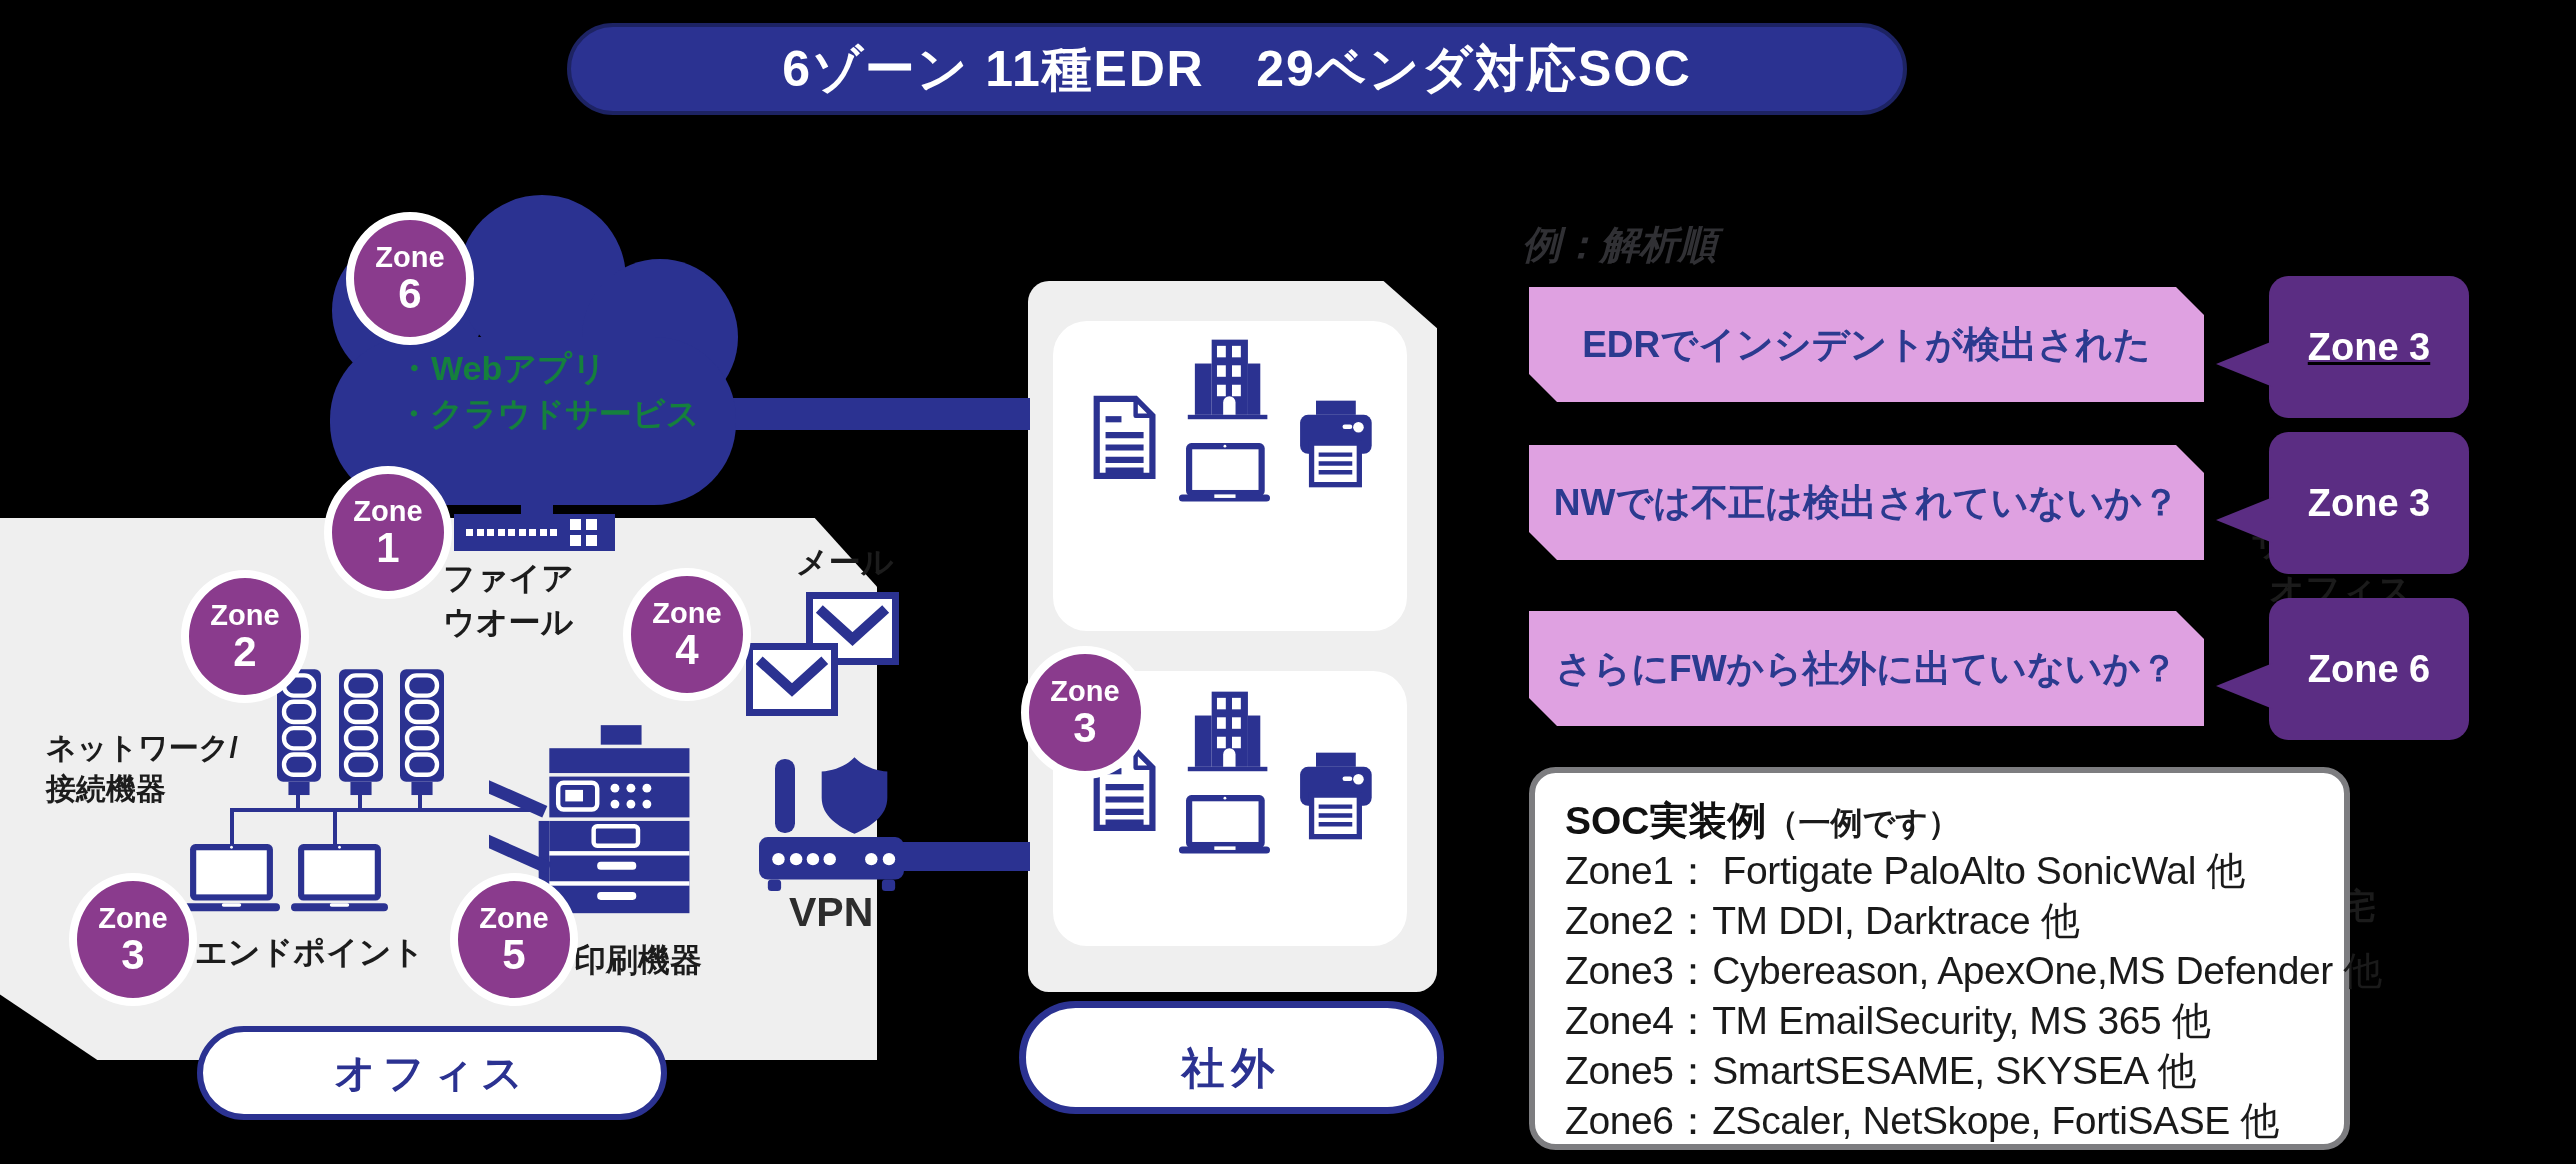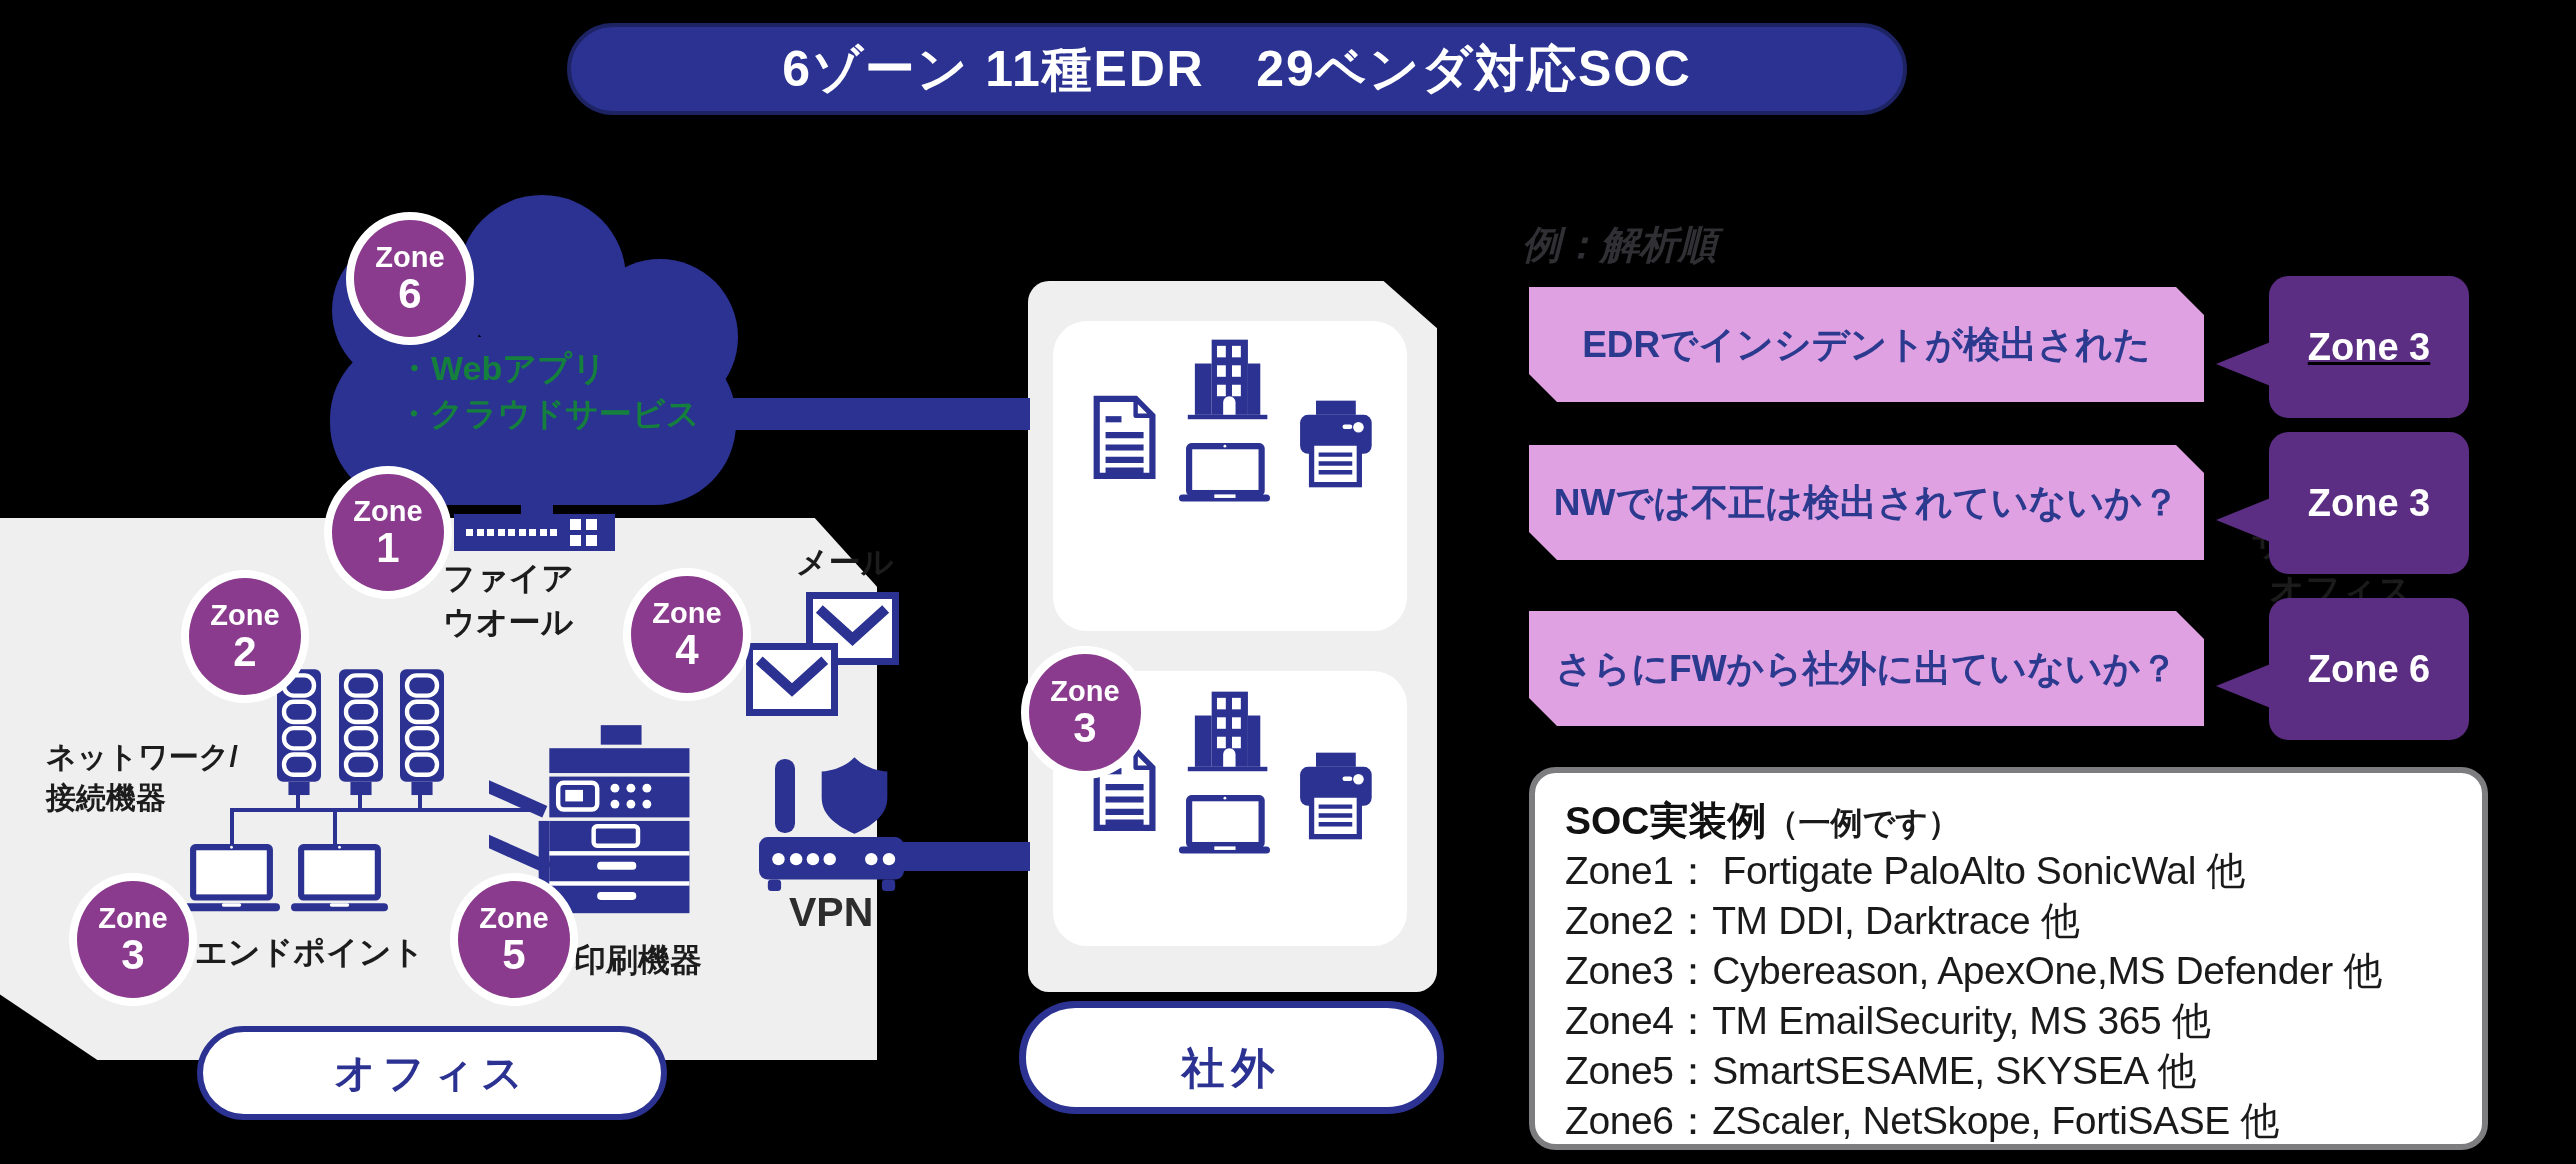--- a/index.html
+++ b/index.html
@@ -147,7 +147,7 @@
     </g>
     <rect x="13" y="128" width="24" height="15" fill="#2b3291"></rect>
   </svg>
-  <div class="abs lbl" style="left:46px;top:727px;font-size:30px;line-height:41px;margin-top:9px;">
+  <div class="abs lbl" style="left:46px;top:727px;font-size:30px;line-height:41px;">
     <div>ネットワーク/</div>
     <div>接続機器</div>
   </div>

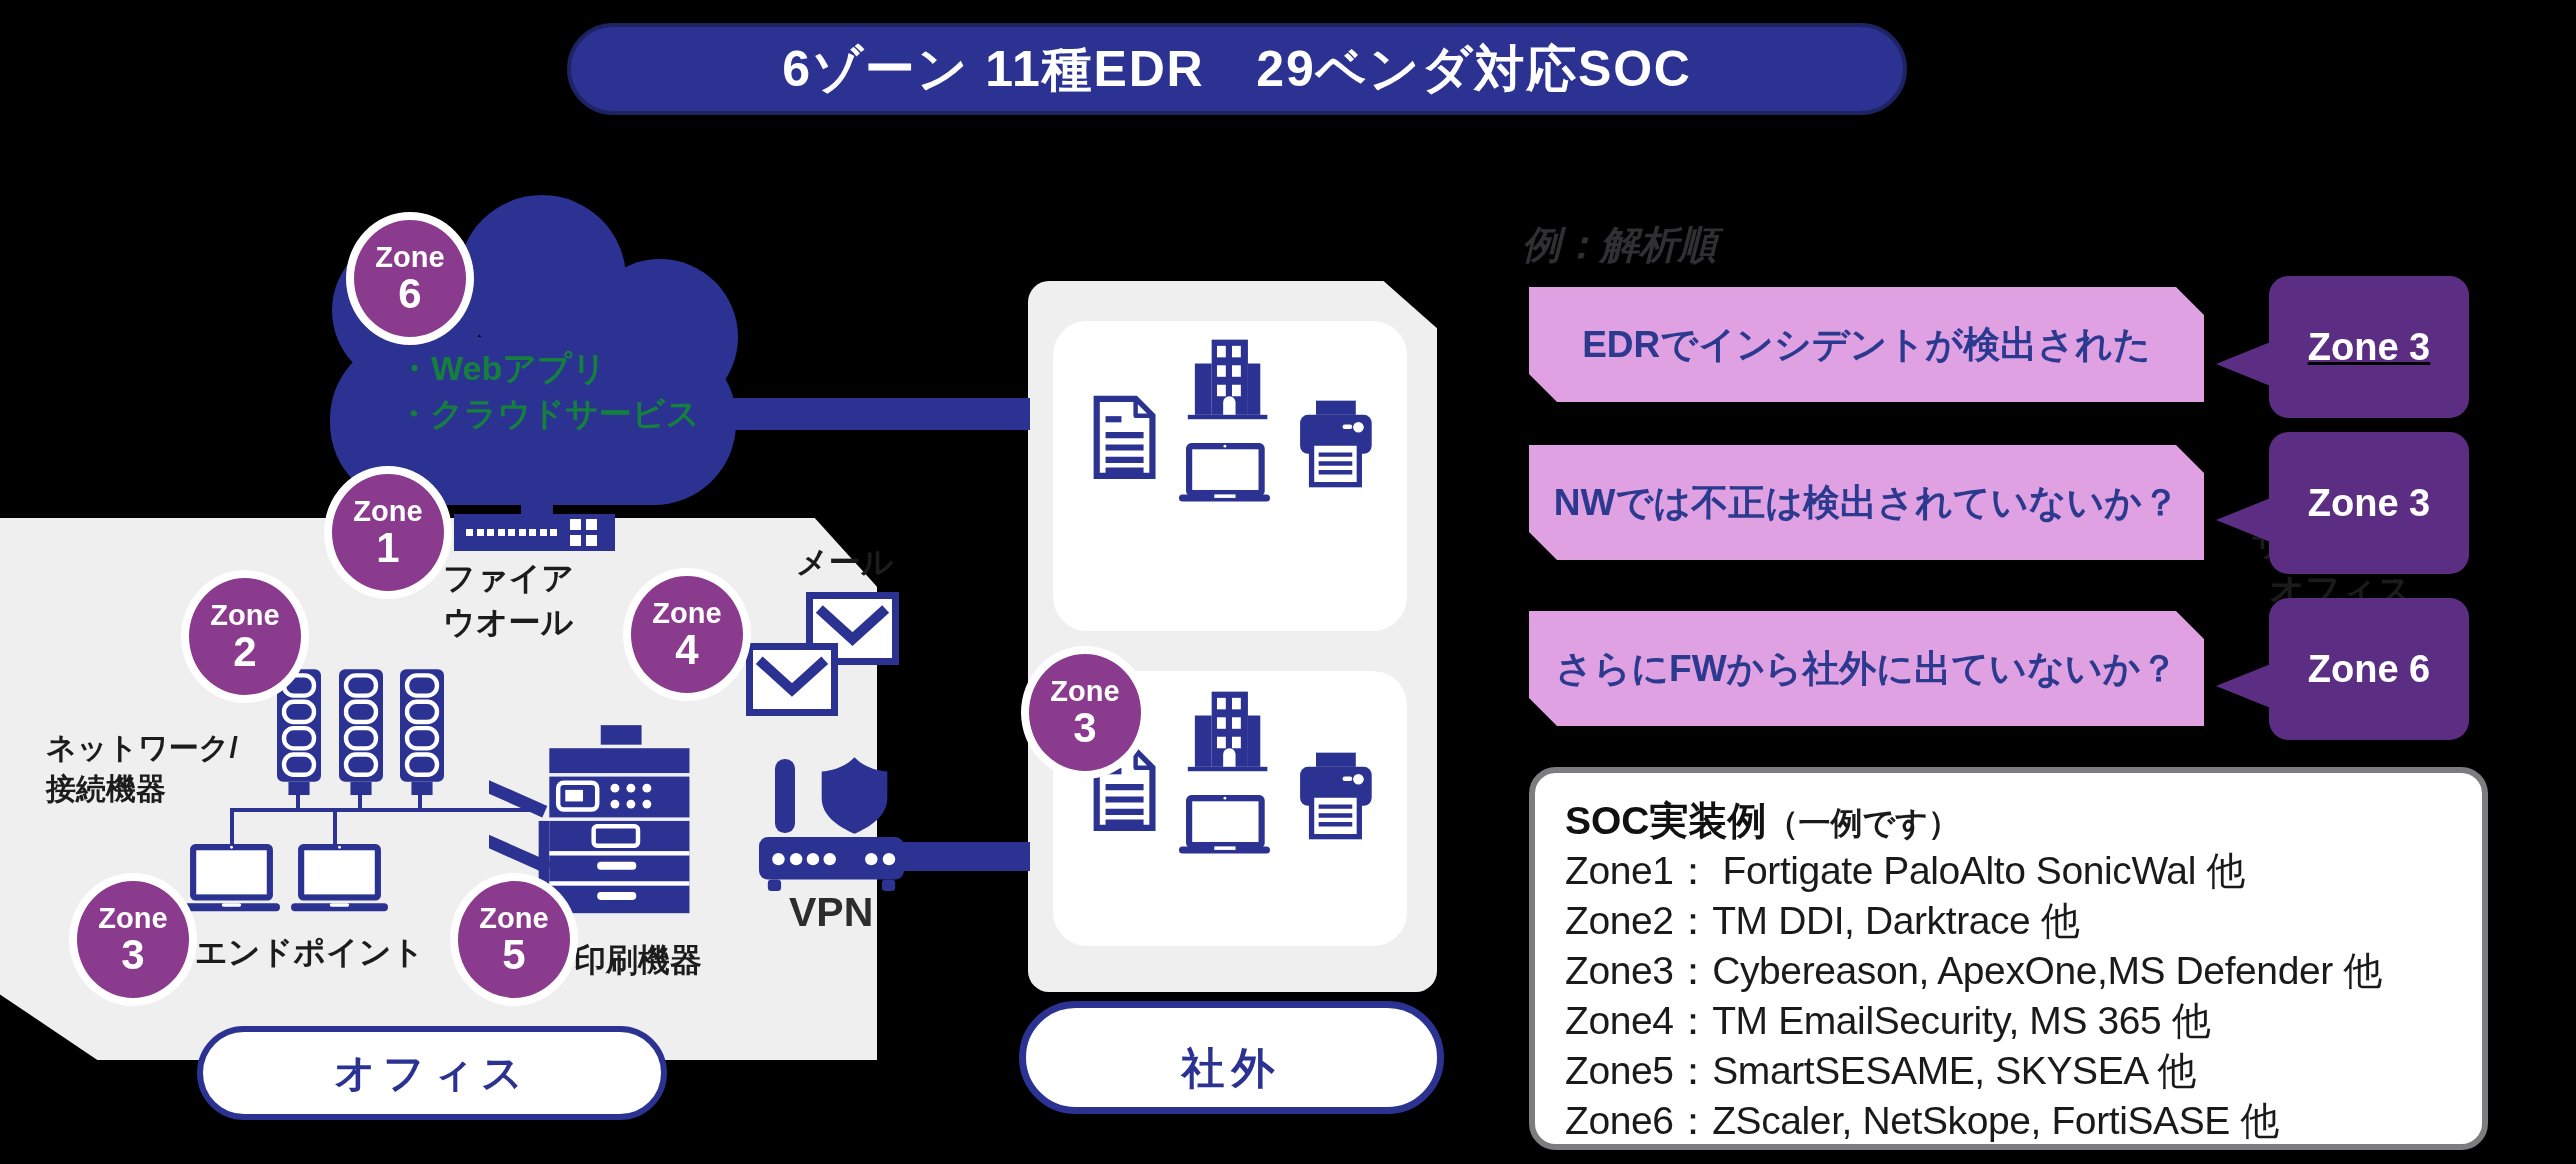--- a/index.html
+++ b/index.html
@@ -57,7 +57,7 @@
   .tag-tail{position:absolute;left:-53px;top:62%;width:0;height:0;margin-top:-23px;
             border-top:23px solid transparent;border-bottom:23px solid transparent;border-right:57px solid #5b2d83;}
   
-  .soc-box{left:1529px;top:767px;width:959px;height:383px;background:#fff;border:6.2px solid #7d7d80;
+  .soc-box{left:1529px;top:767px;width:821px;height:383px;background:#fff;border:6.2px solid #7d7d80;
            border-radius:26.6px;box-sizing:border-box;padding:25px 30px;}
   .soc-title{font-size:39px;color:#111;font-weight:bold;line-height:46px;}
   .soc-note{font-size:32px;font-weight:600;color:#1a1a1a;}

